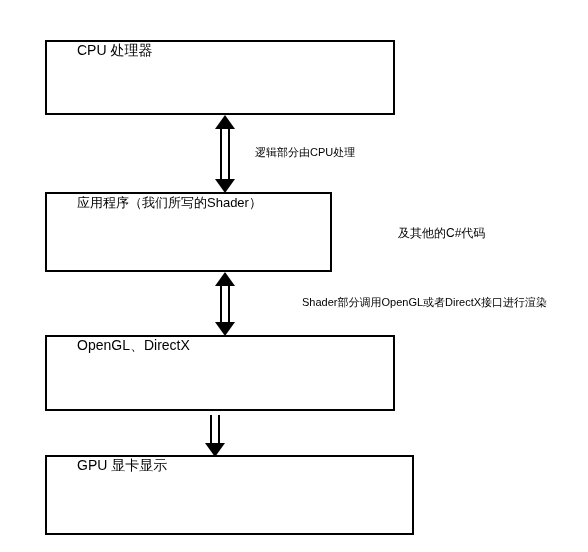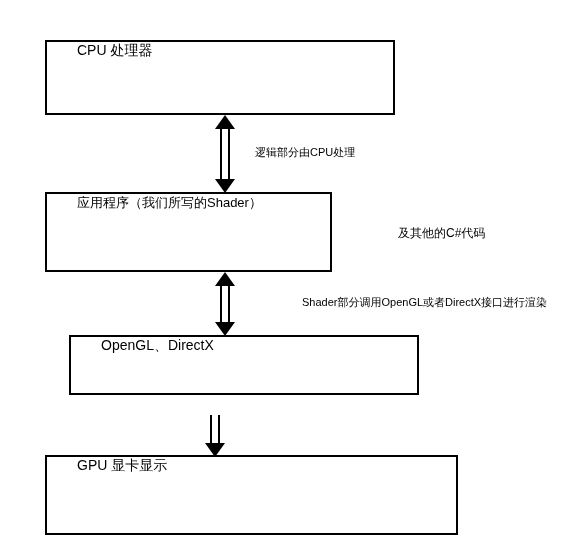--- a/index.html
+++ b/index.html
@@ -40,8 +40,7 @@
       left: 45px;
       top: 335px;
       width: 350px;
-      height: 60px;
-      margin-left: 24px;
+      height: 76px;
     }
     .box-4 {
       left: 45px;

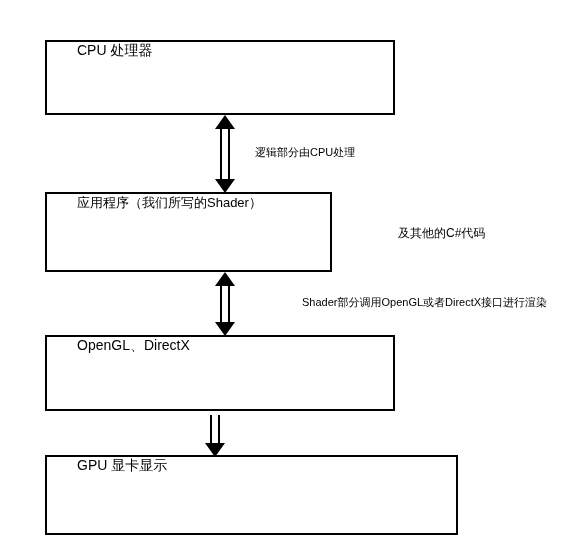--- a/index.html
+++ b/index.html
@@ -45,7 +45,7 @@
     .box-4 {
       left: 45px;
       top: 455px;
-      width: 413px;
+      width: 369px;
       height: 80px;
     }
     .arrow-bidir {

